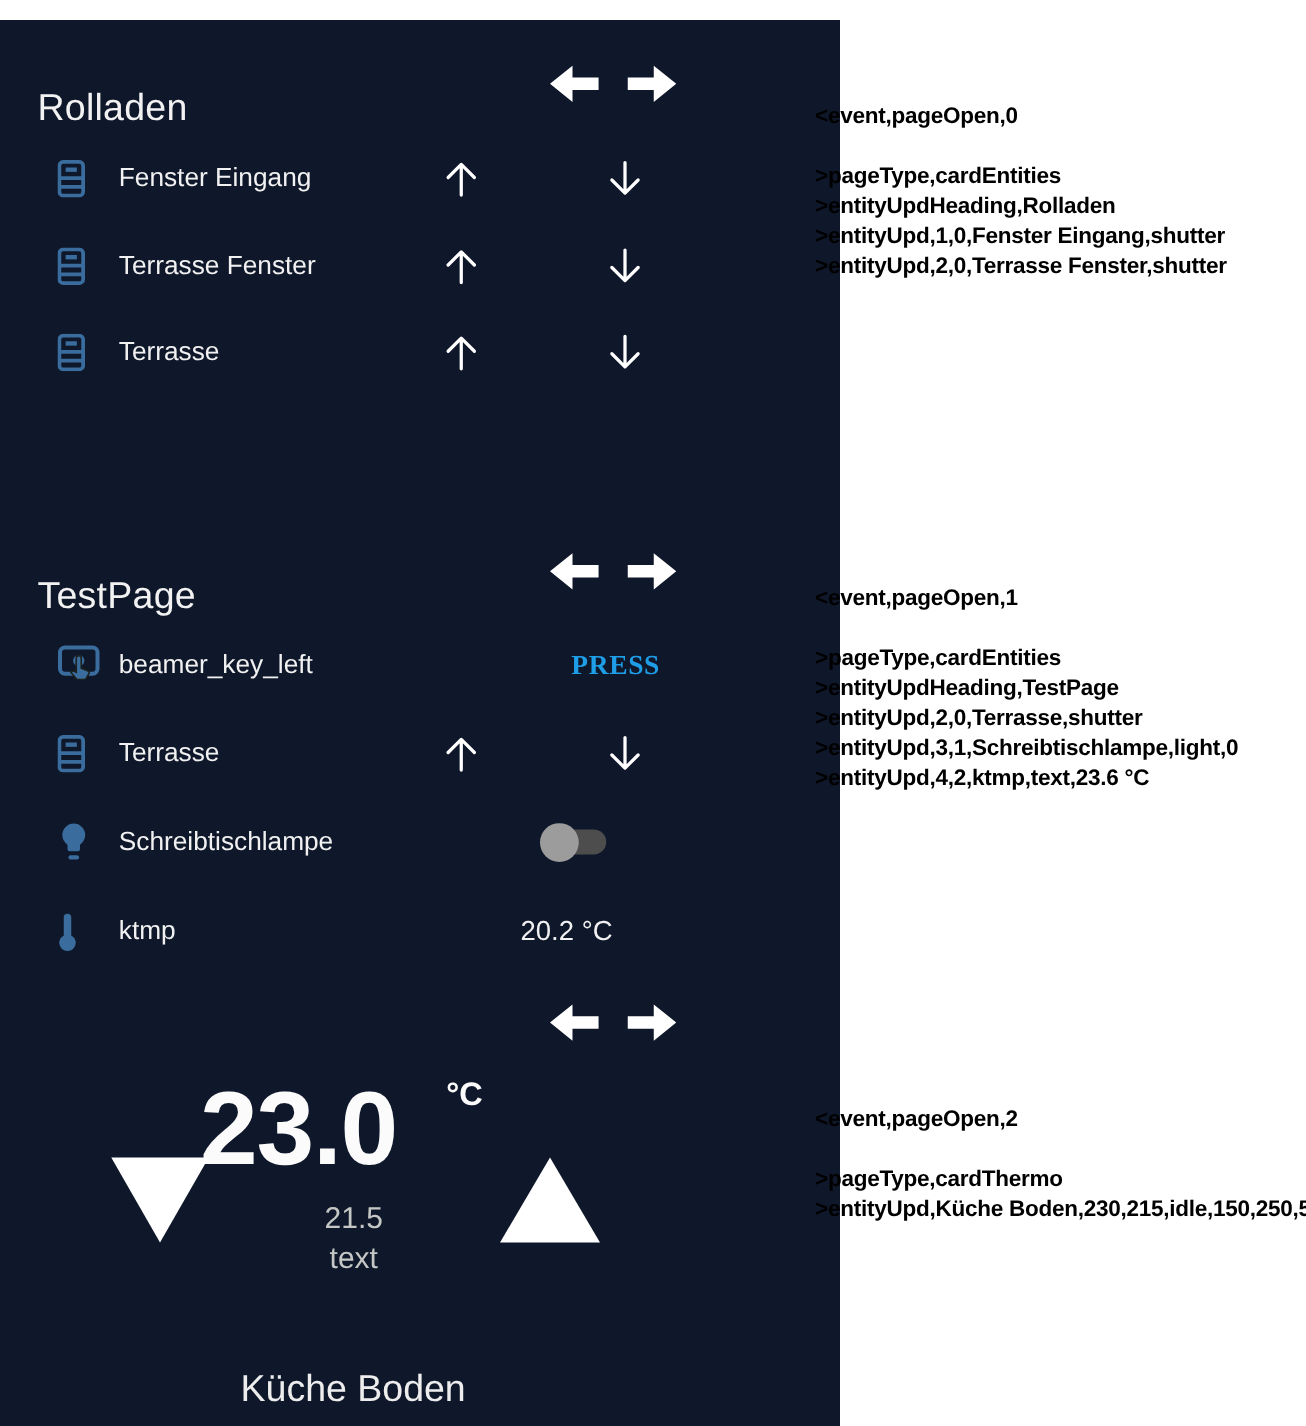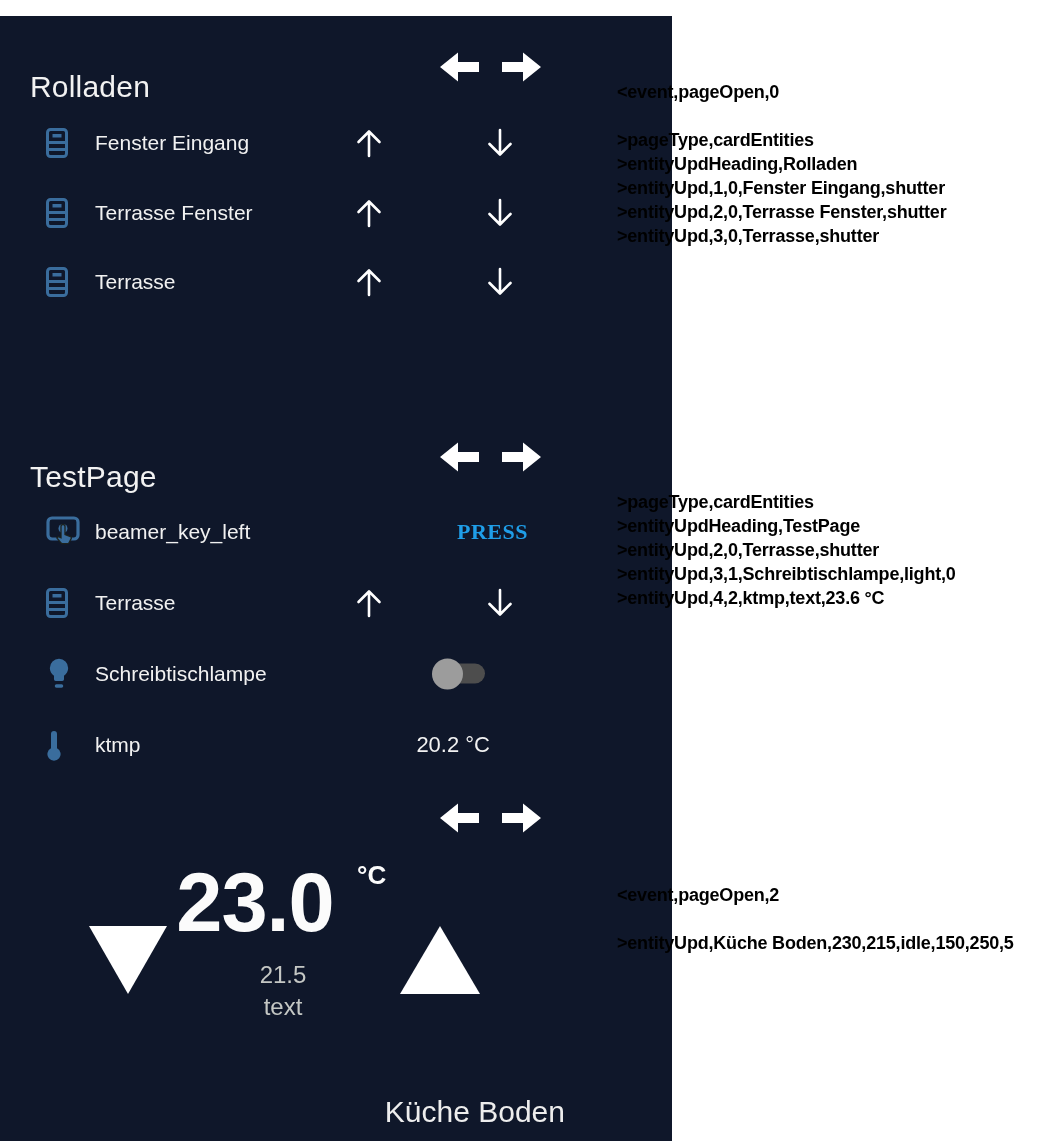--- a/index.html
+++ b/index.html
@@ -53,7 +53,7 @@
   .protocol-block{position:absolute;left:617px;width:428px;}
   .proto-line{
     min-height:24px;line-height:24px;font-size:18px;font-weight:700;color:#000000;
-    white-space:nowrap;letter-spacing:-0.2px;
+    white-space:nowrap;letter-spacing:-0.2px;margin-left:35px;
   }
 </style>
 </head>

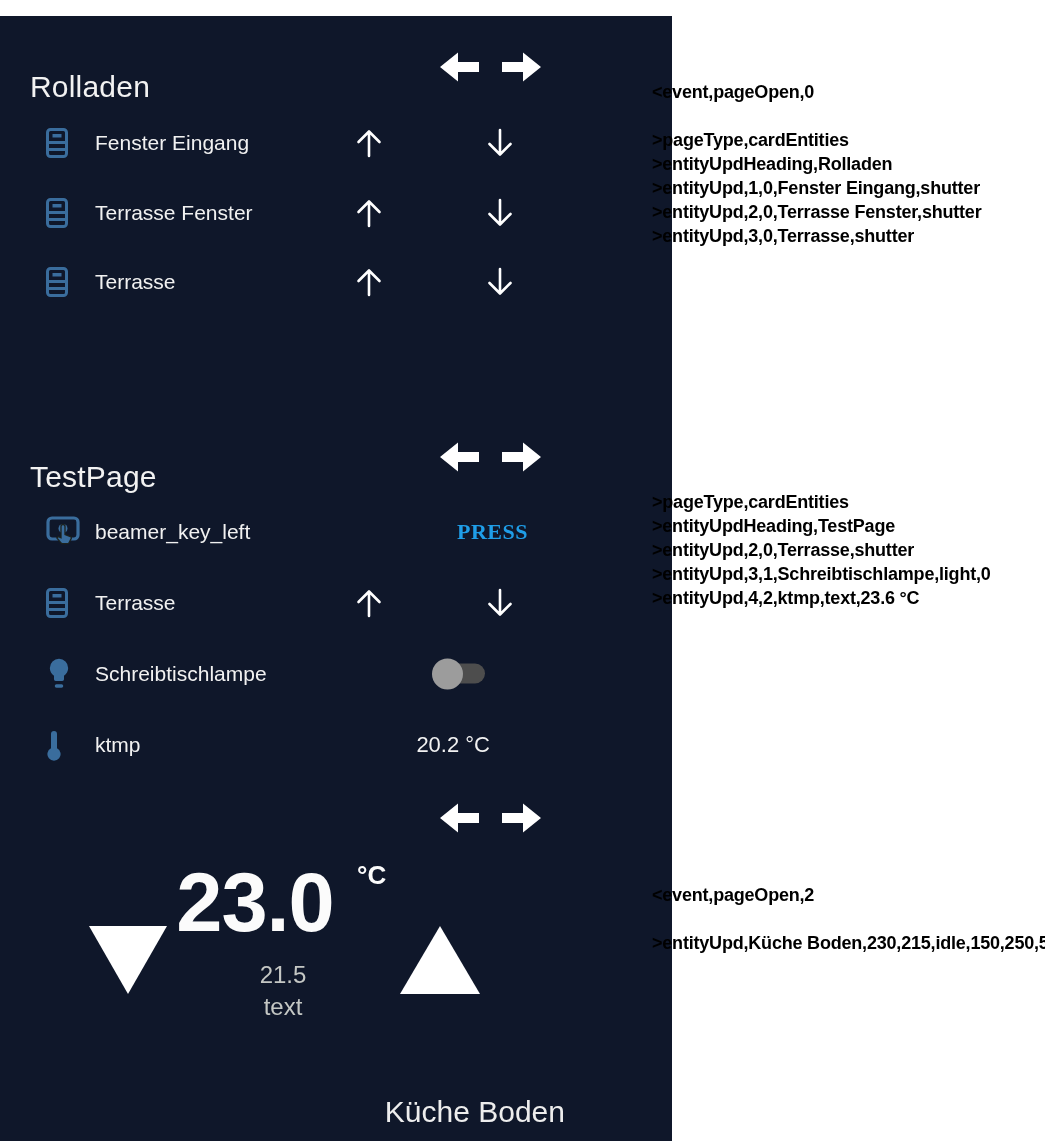--- a/index.html
+++ b/index.html
@@ -256,7 +256,6 @@
   <div class="proto-line">&gt;entityUpdHeading,Rolladen</div>
   <div class="proto-line">&gt;entityUpd,1,0,Fenster Eingang,shutter</div>
   <div class="proto-line">&gt;entityUpd,2,0,Terrasse Fenster,shutter</div>
-  <div class="proto-line">&gt;entityUpd,3,0,Terrasse,shutter</div>
 </div>
 
 <div class="protocol-block" style="top:466px">

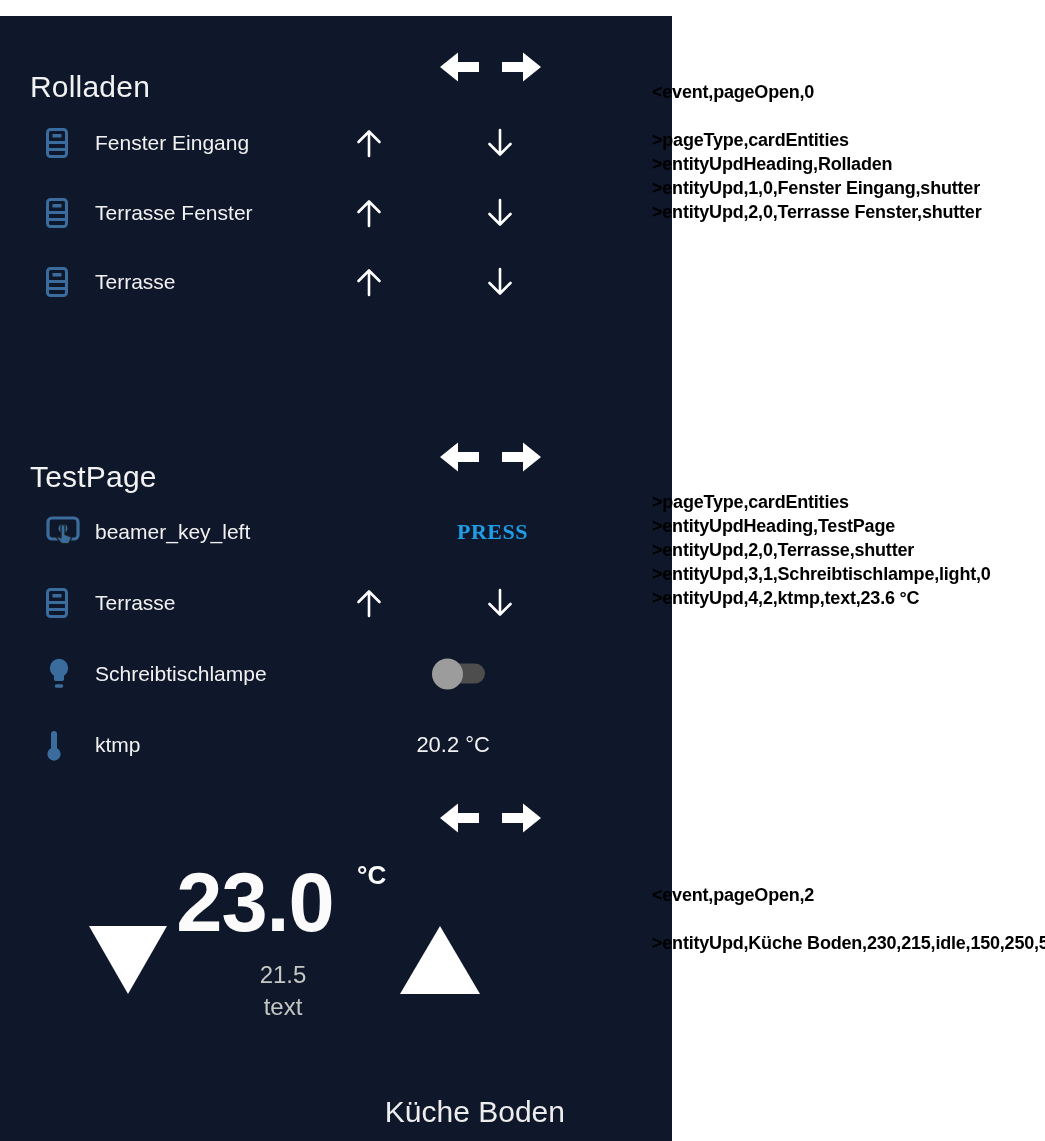--- a/index.html
+++ b/index.html
@@ -259,6 +259,7 @@
 </div>
 
 <div class="protocol-block" style="top:466px">
+  <div class="proto-line">&lt;event,pageOpen,1</div>
   <div class="proto-line"></div>
   <div class="proto-line">&gt;pageType,cardEntities</div>
   <div class="proto-line">&gt;entityUpdHeading,TestPage</div>

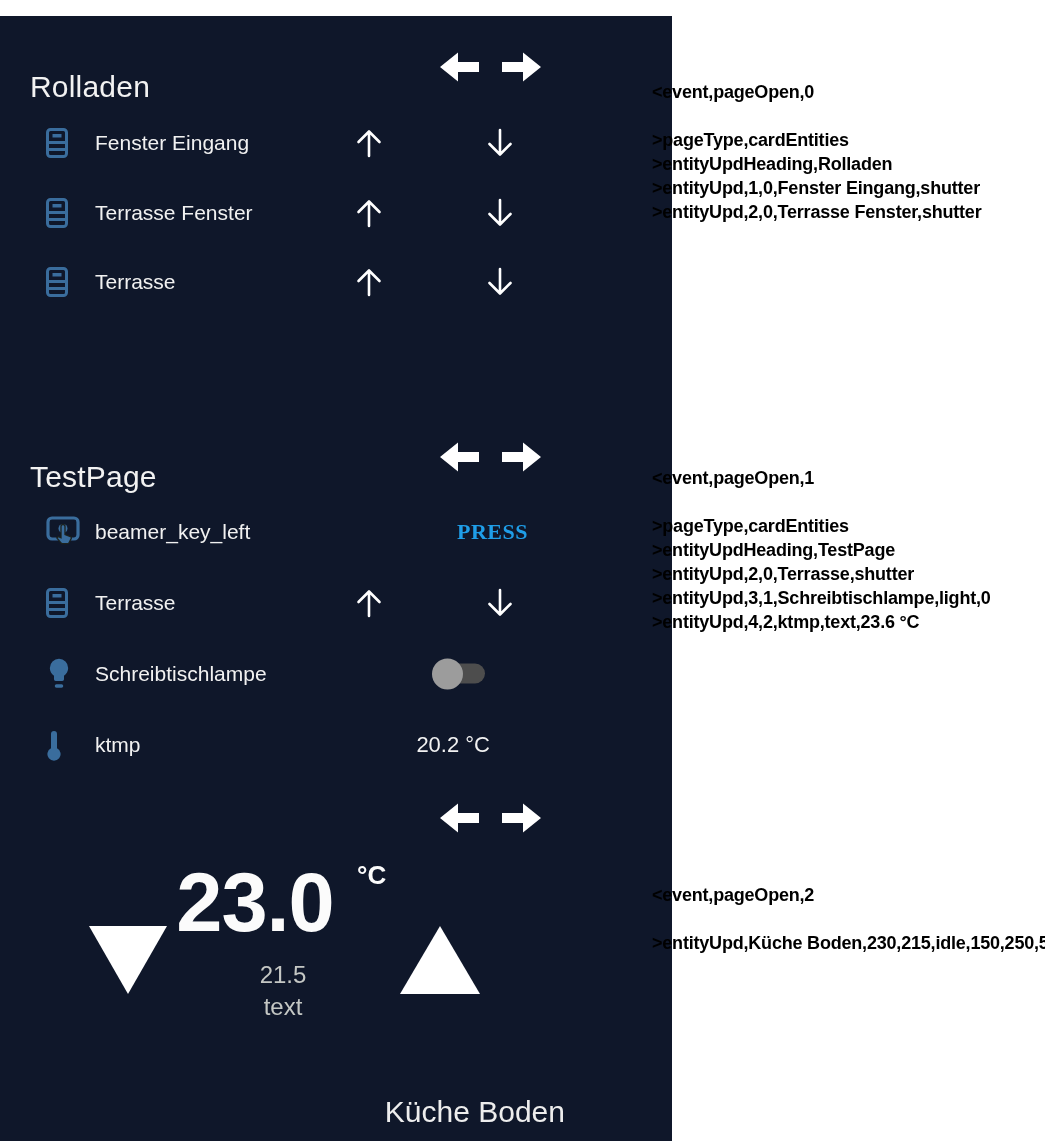--- a/index.html
+++ b/index.html
@@ -41,7 +41,7 @@
   .toggle .track{position:absolute;left:5px;top:5px;width:48px;height:20px;border-radius:10px;background:#4d4d4d;}
   .toggle .knob{position:absolute;left:0;top:0;width:31px;height:31px;border-radius:50%;background:#9c9c9c;}
   .thermo-temp{
-    position:absolute;left:160px;top:842px;width:190px;text-align:center;
+    position:absolute;left:160px;top:842px;width:190px;text-align:left;
     font-size:83px;line-height:90px;font-weight:700;color:#fbfbfb;letter-spacing:-1px;
   }
   .thermo-unit{position:absolute;left:357px;top:844px;font-size:26px;font-weight:700;color:#fbfbfb;}

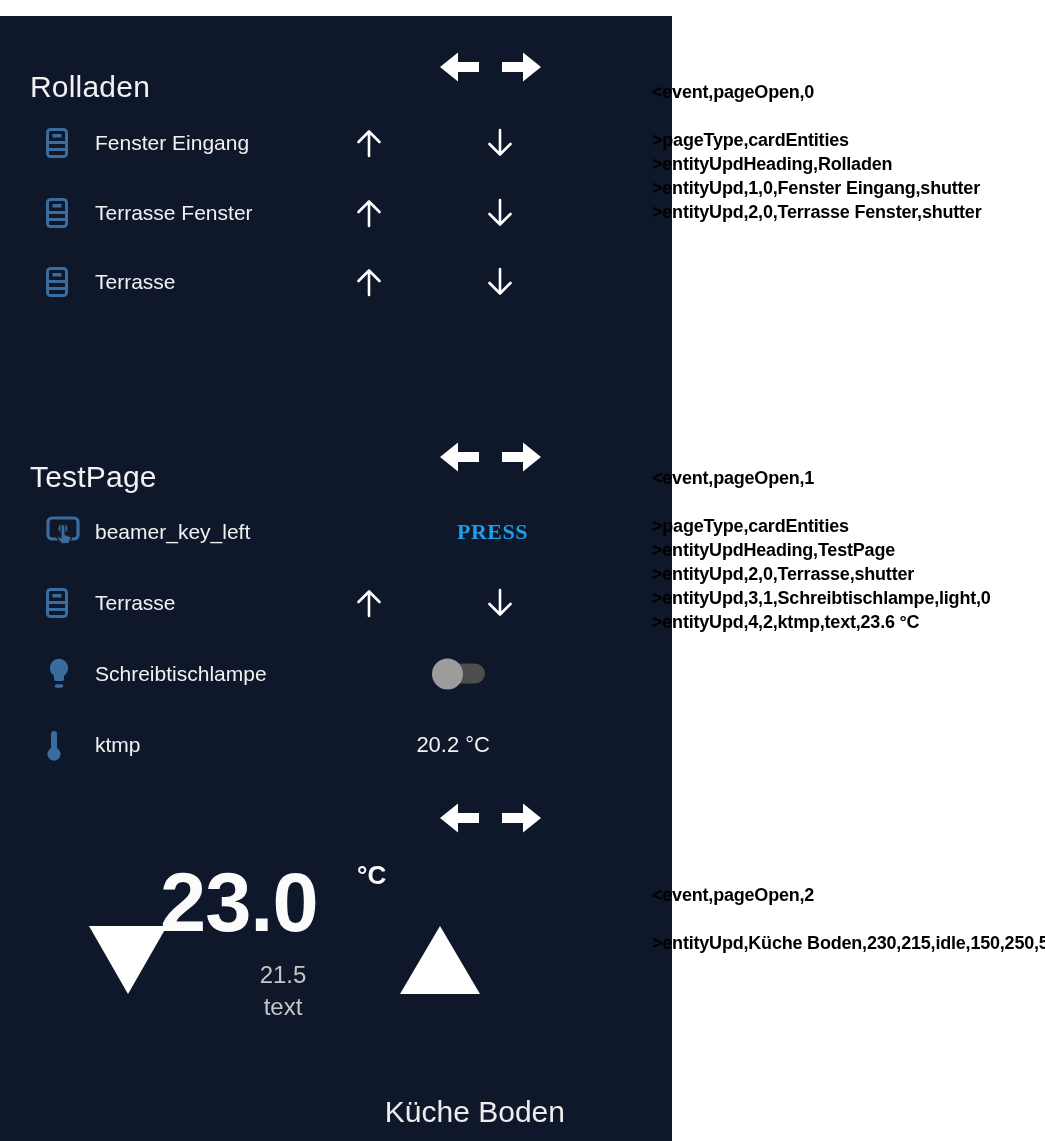--- a/index.html
+++ b/index.html
@@ -271,6 +271,7 @@
 <div class="protocol-block" style="top:883px">
   <div class="proto-line">&lt;event,pageOpen,2</div>
   <div class="proto-line"></div>
+  <div class="proto-line">&gt;pageType,cardThermo</div>
   <div class="proto-line">&gt;entityUpd,Küche Boden,230,215,idle,150,250,5</div>
 </div>
 

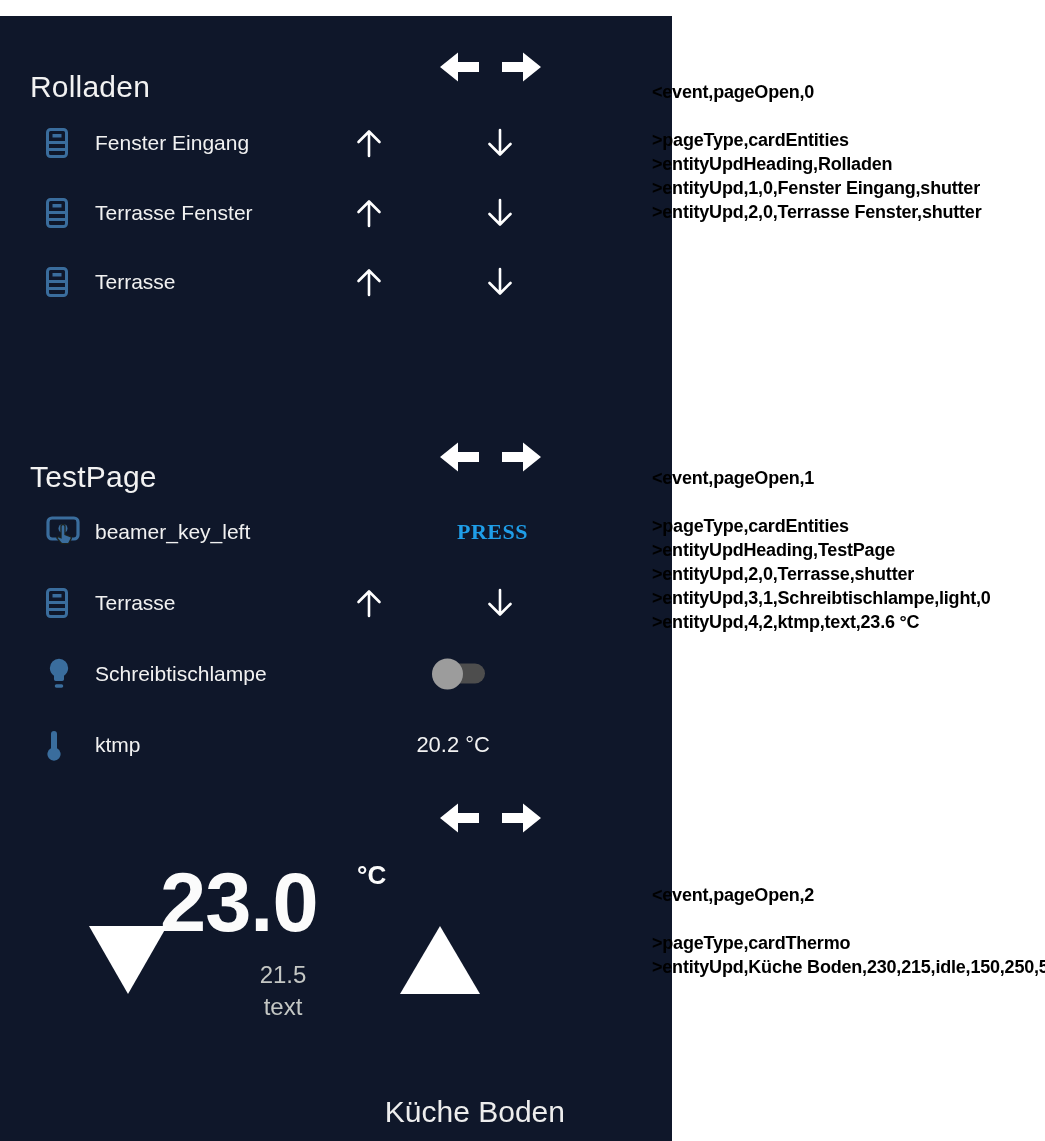--- a/index.html
+++ b/index.html
@@ -49,7 +49,7 @@
   .tri-down{width:0;height:0;border-left:39px solid transparent;border-right:39px solid transparent;border-top:68px solid #ffffff;}
   .tri-up{width:0;height:0;border-left:40px solid transparent;border-right:40px solid transparent;border-bottom:68px solid #ffffff;}
   .thermo-sub{position:absolute;left:183px;width:200px;text-align:center;font-size:24px;line-height:30px;color:#c4c7c4;}
-  .thermo-title{position:absolute;left:0;top:1079px;width:565px;text-align:right;font-size:30px;color:#ededed;}
+  .thermo-title{position:absolute;left:0;top:1079px;width:565px;text-align:center;font-size:30px;color:#ededed;}
   .protocol-block{position:absolute;left:617px;width:428px;}
   .proto-line{
     min-height:24px;line-height:24px;font-size:18px;font-weight:700;color:#000000;

